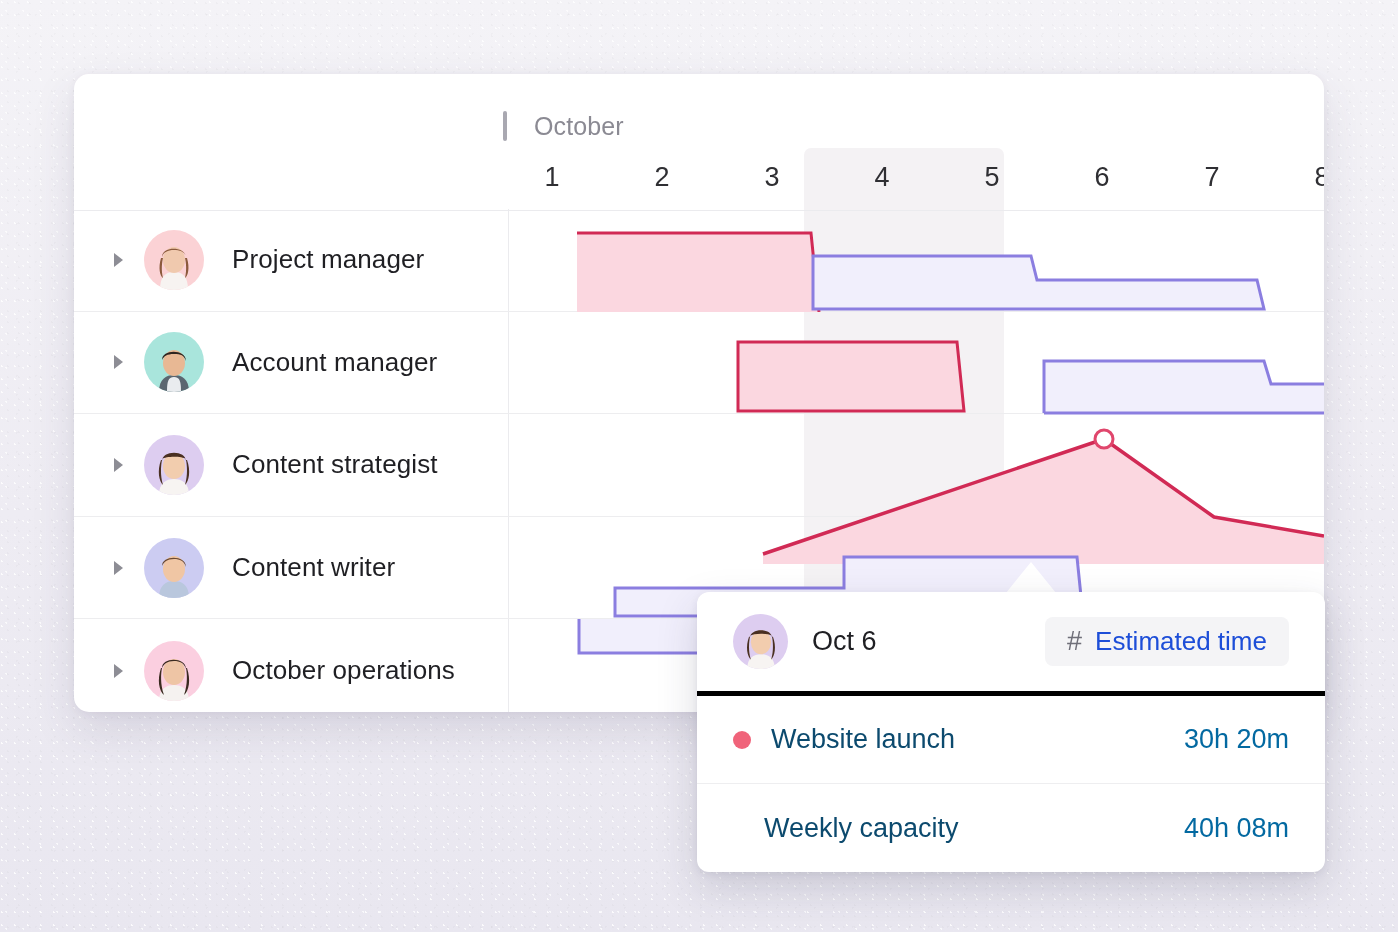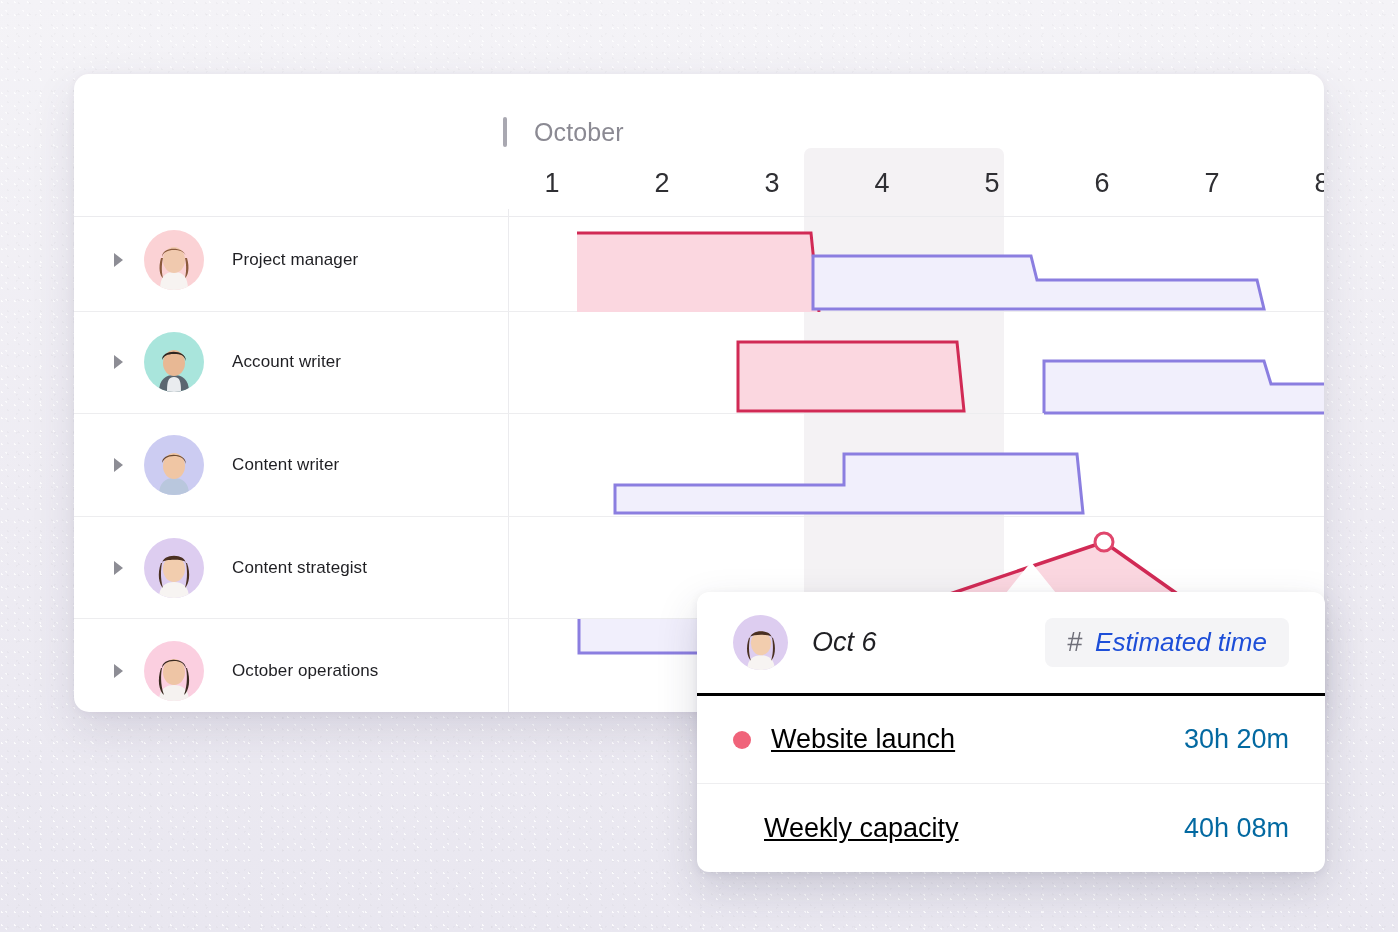--- a/index.html
+++ b/index.html
@@ -43,7 +43,7 @@
   
   .tl-header {
     position: absolute;
-    left: 0; top: 8px;
+    left: 0; top: 2px;
     width: 100%;
     height: 135px;
   }

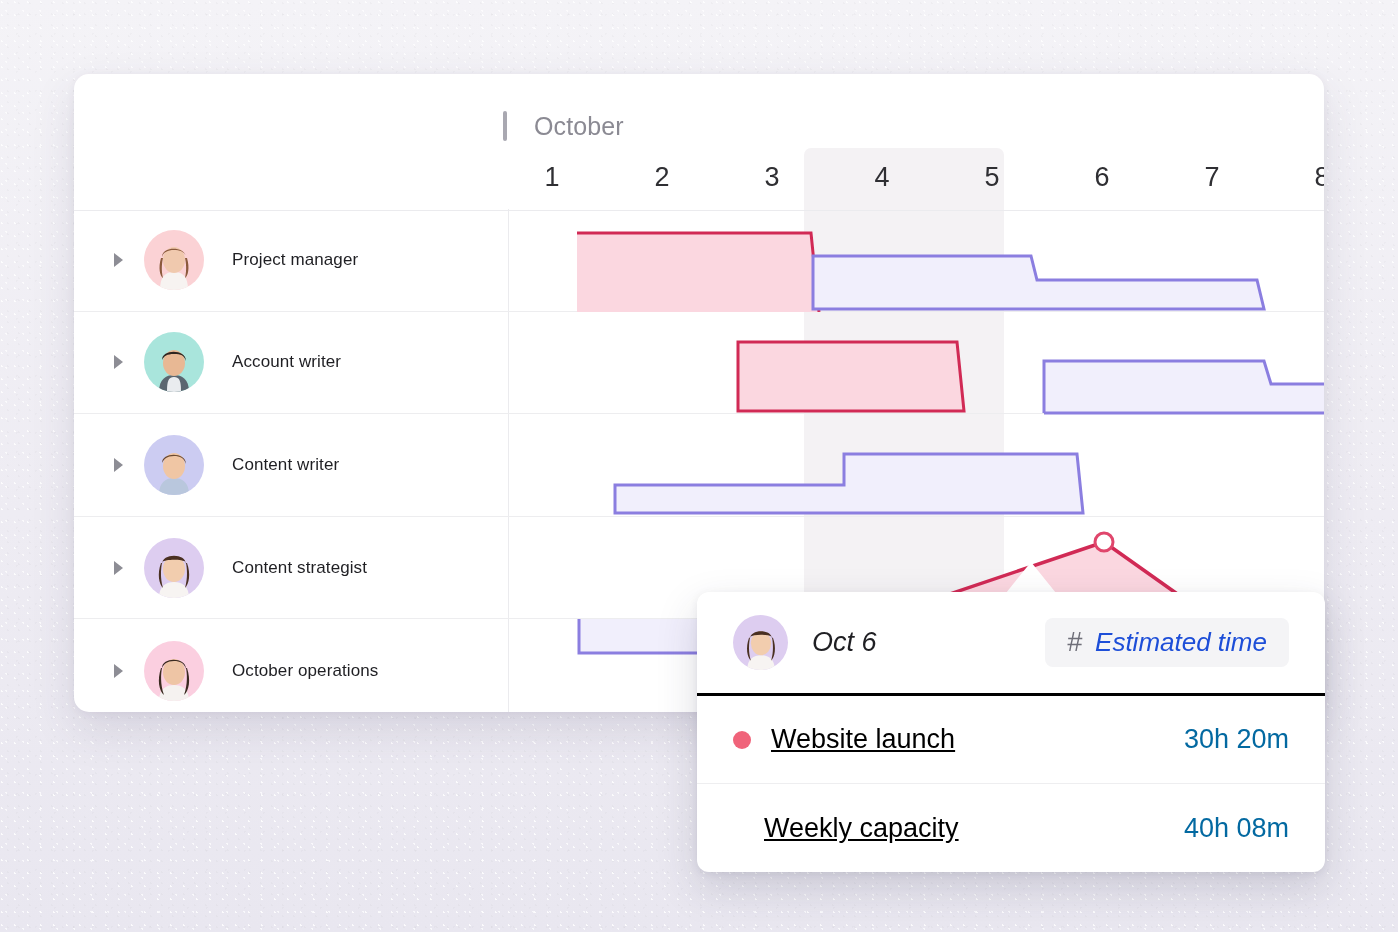--- a/index.html
+++ b/index.html
@@ -160,7 +160,7 @@
   }
   .role-name {
     margin-left: 28px;
-    font-size: 17px;
+    font-size: 26px;
     color: #1f1f23;
     letter-spacing: 0.1px;
     white-space: nowrap;

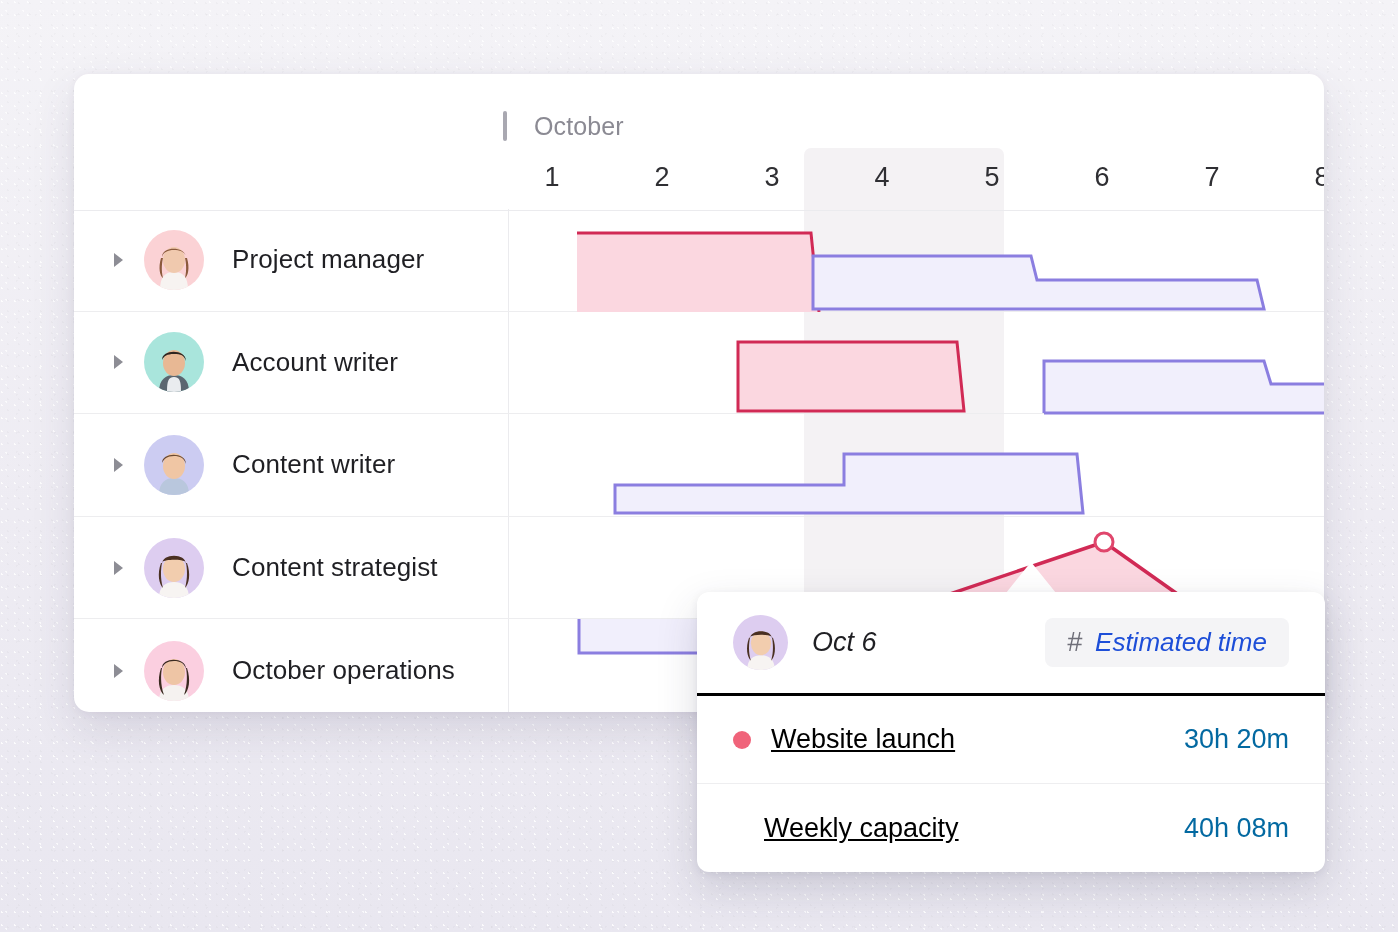--- a/index.html
+++ b/index.html
@@ -331,7 +331,7 @@
             <path d="M8 18 C8 7 32 7 32 19 C30 13 27 12 20 12 C13 12 10 14 8 18 Z" fill="#2e2520"></path>
           </svg>
         </div>
-        <div class="role-name">Account writer</div>
+        <div class="role-name">Account manager</div>
       </div>
       <div class="row-track">
         <svg width="815" height="103" viewBox="0 0 815 103">

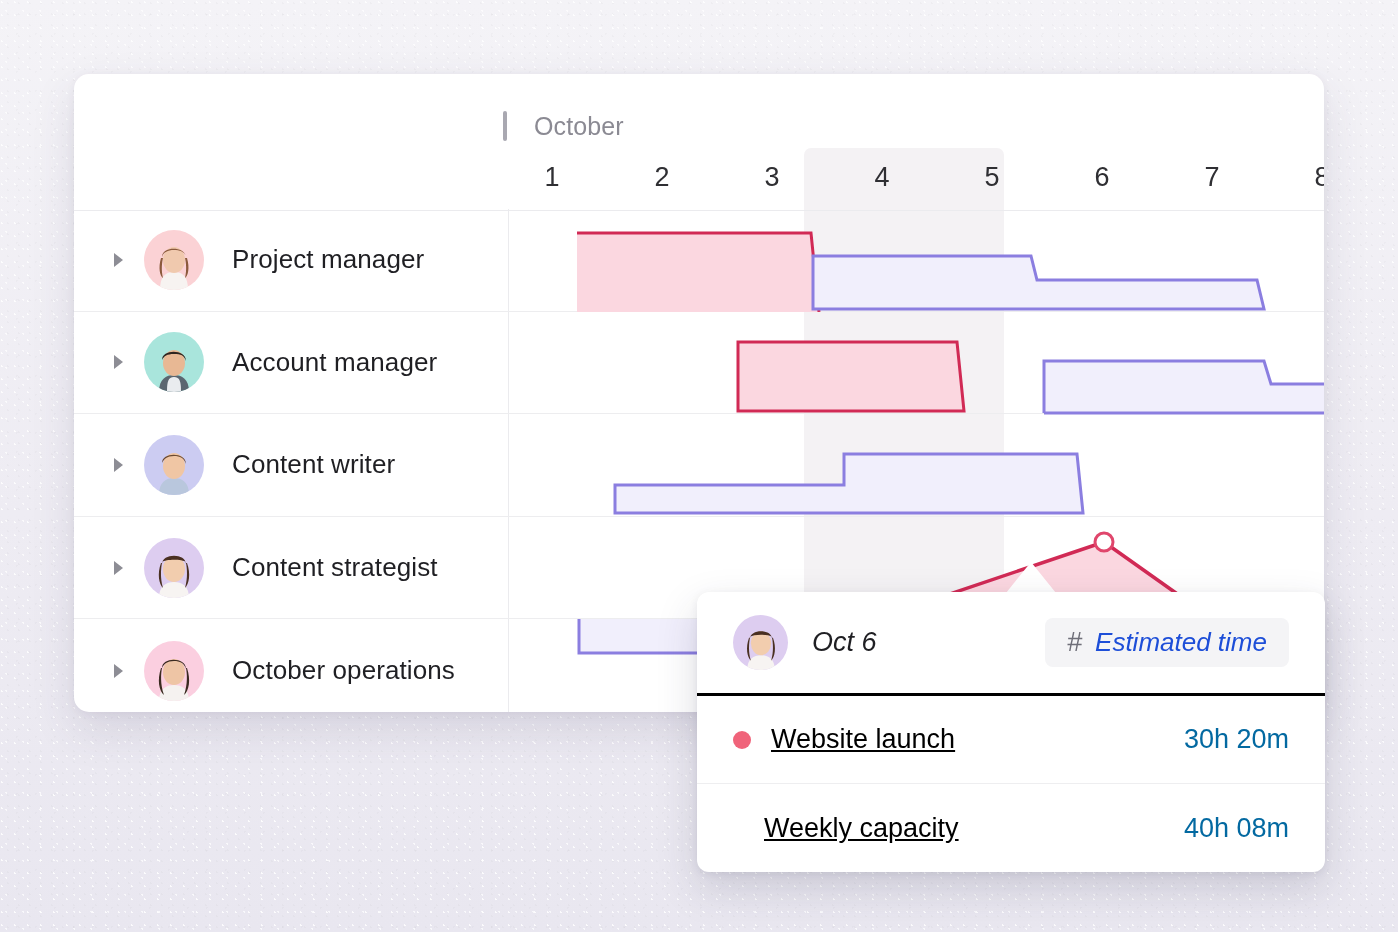--- a/index.html
+++ b/index.html
@@ -349,26 +349,6 @@
     <div class="row">
       <div class="row-head">
         <div class="caret"></div>
-        <div class="avatar" style="background:#ccccf2">
-          <svg class="face" viewBox="0 0 40 50">
-            <path d="M5 50 C5 37 12 33 20 33 C28 33 35 37 35 50 Z" fill="#b9c7dd"></path>
-            <ellipse cx="20" cy="21" rx="11" ry="13" fill="#f0c6a4"></ellipse>
-            <path d="M8 18 C8 7 32 7 32 19 C30 13 26 11 20 11 C13 11 10 14 8 18 Z" fill="#6b4a32"></path>
-          </svg>
-        </div>
-        <div class="role-name">Content writer</div>
-      </div>
-      <div class="row-track">
-        <svg width="815" height="103" viewBox="0 0 815 103">
-          <path d="M106 71 L335 71 L335 40 L568 40 L574 99 L106 99 Z" fill="#f1effc"></path>
-          <path d="M106 99 L106 71 L335 71 L335 40 L568 40 L574 99 Z" fill="none" stroke="#8b7ee0" stroke-width="3"></path>
-        </svg>
-      </div>
-    </div>
-
-    <div class="row">
-      <div class="row-head">
-        <div class="caret"></div>
         <div class="avatar" style="background:#ddcdf0">
           <svg class="face" viewBox="0 0 40 50">
             <path d="M5 50 C5 38 12 34 20 34 C28 34 35 38 35 50 Z" fill="#f7f4f2"></path>
@@ -386,6 +366,26 @@
           <path d="M254 140 L595 25 L705 103 L815 122 L815 150 L254 150 Z" fill="#fbd7e0"></path>
           <path d="M254 140 L595 25 L705 103 L815 122" fill="none" stroke="#d12a55" stroke-width="3.5" stroke-linejoin="round"></path>
           <circle cx="595" cy="25" r="9" fill="#ffffff" stroke="#e0466c" stroke-width="3"></circle>
+        </svg>
+      </div>
+    </div>
+
+    <div class="row">
+      <div class="row-head">
+        <div class="caret"></div>
+        <div class="avatar" style="background:#ccccf2">
+          <svg class="face" viewBox="0 0 40 50">
+            <path d="M5 50 C5 37 12 33 20 33 C28 33 35 37 35 50 Z" fill="#b9c7dd"></path>
+            <ellipse cx="20" cy="21" rx="11" ry="13" fill="#f0c6a4"></ellipse>
+            <path d="M8 18 C8 7 32 7 32 19 C30 13 26 11 20 11 C13 11 10 14 8 18 Z" fill="#6b4a32"></path>
+          </svg>
+        </div>
+        <div class="role-name">Content writer</div>
+      </div>
+      <div class="row-track">
+        <svg width="815" height="103" viewBox="0 0 815 103">
+          <path d="M106 71 L335 71 L335 40 L568 40 L574 99 L106 99 Z" fill="#f1effc"></path>
+          <path d="M106 99 L106 71 L335 71 L335 40 L568 40 L574 99 Z" fill="none" stroke="#8b7ee0" stroke-width="3"></path>
         </svg>
       </div>
     </div>

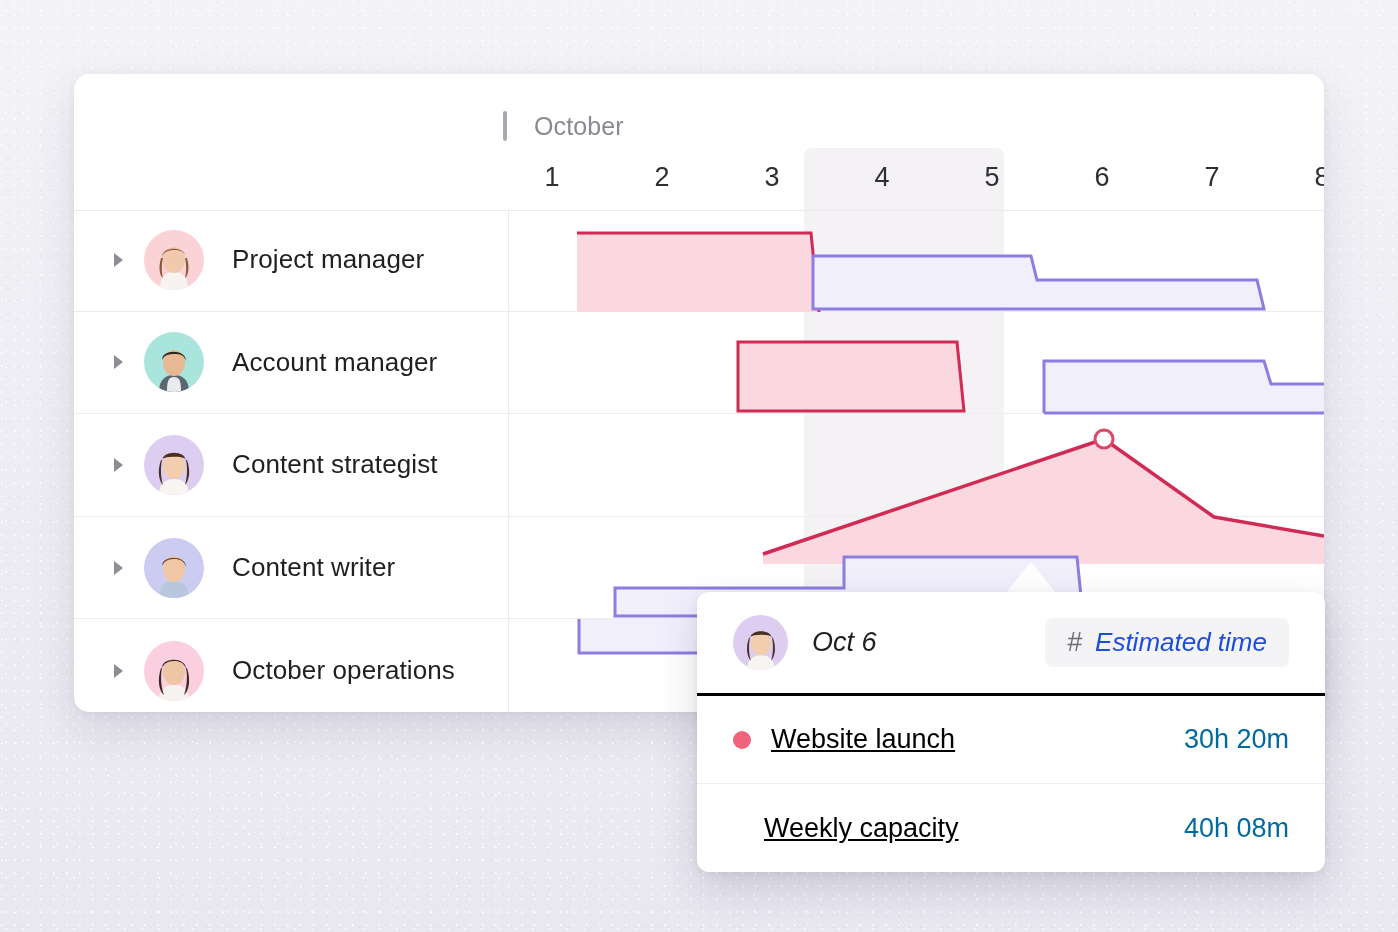--- a/index.html
+++ b/index.html
@@ -201,9 +201,8 @@
     align-items: center;
     padding: 0 36px 0 36px;
     height: 104px;
-    border-bottom: 3px solid #000000;
+    border-bottom: 5px solid #000000;
     box-sizing: border-box;
-    font-style: italic;
   }
   .tt-avatar {
     width: 55px;

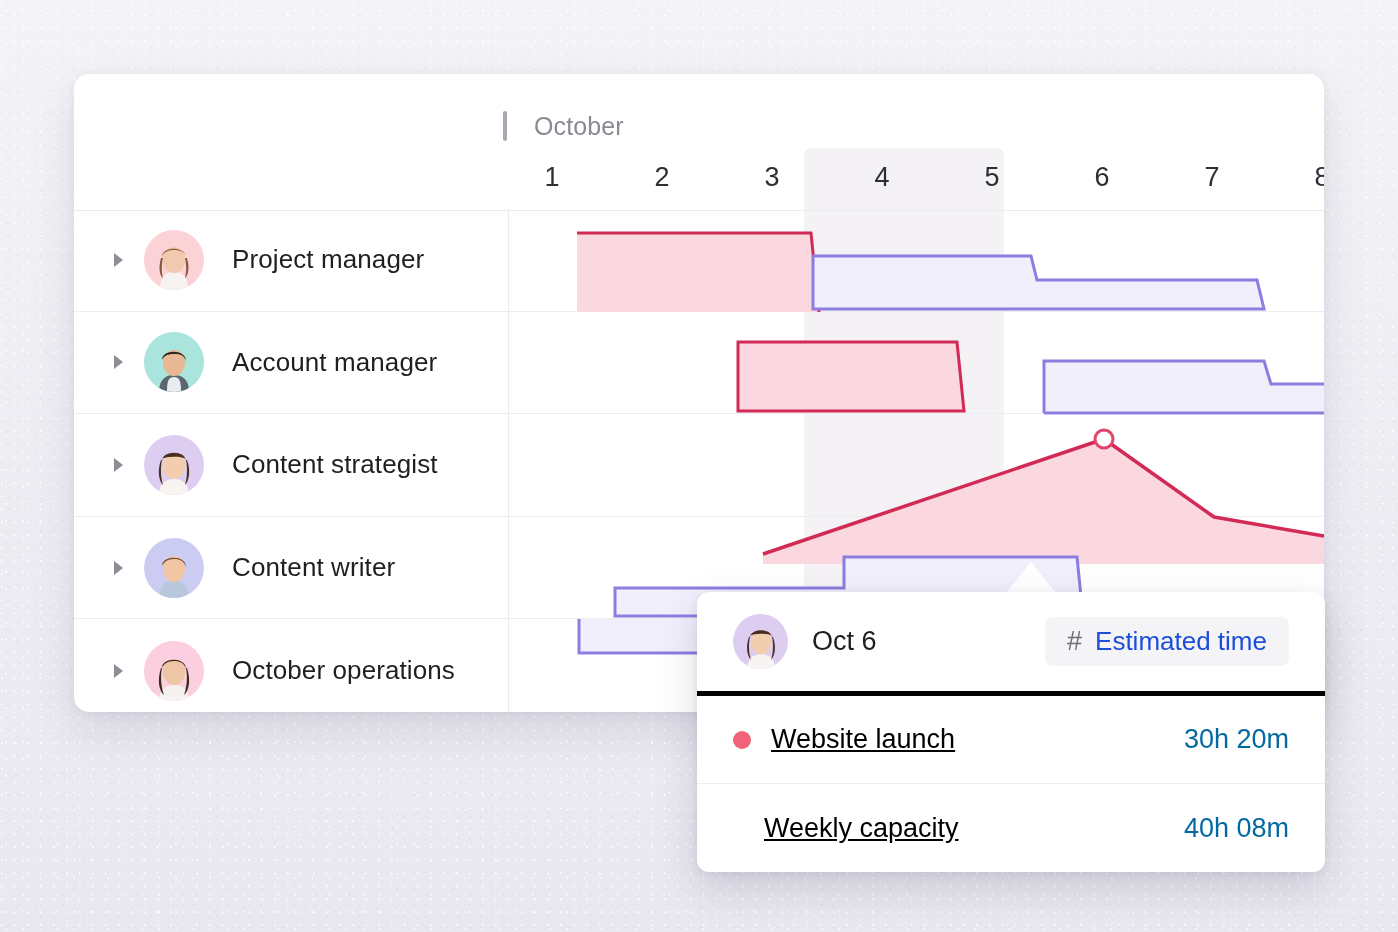--- a/index.html
+++ b/index.html
@@ -255,8 +255,7 @@
   .tt-dot.spacer { background: transparent; }
   .tt-label {
     font-size: 27px;
-    color: #000000;
-    text-decoration: underline;
+    color: #0c4a6e;
   }
   .tt-value {
     margin-left: auto;

